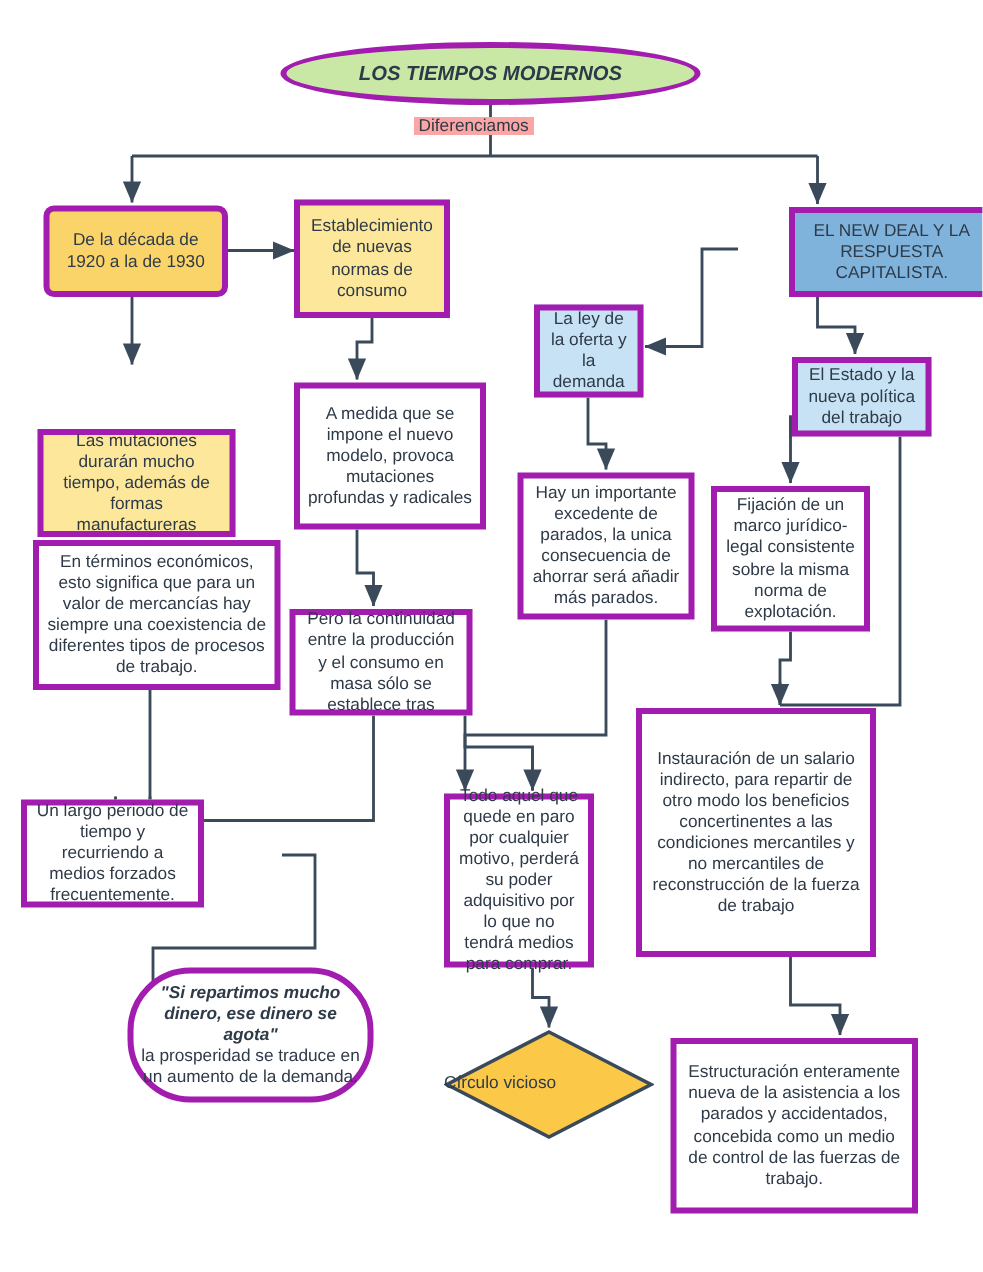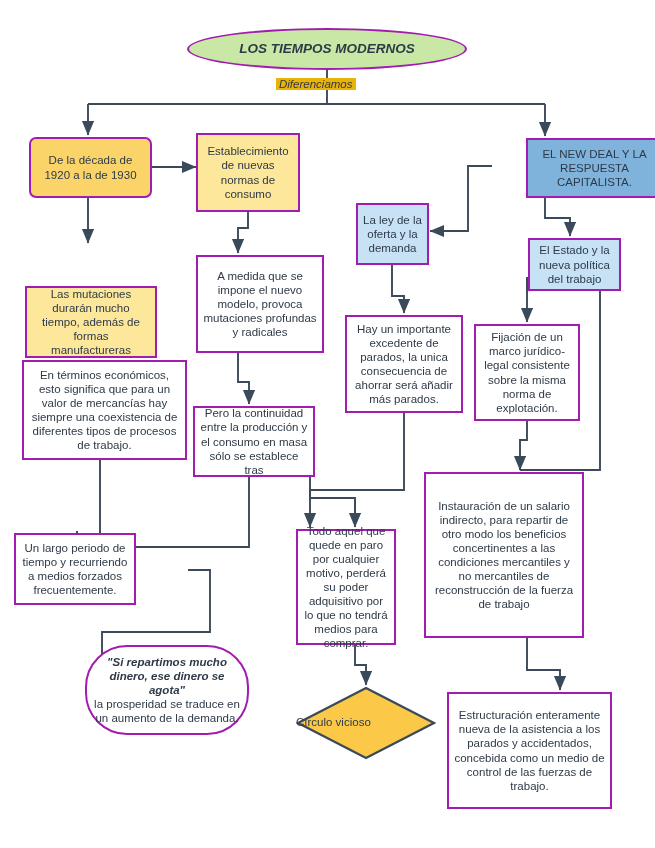--- a/index.html
+++ b/index.html
@@ -23,7 +23,7 @@
   .node{
     position:absolute;
     box-sizing:border-box;
-    border:2px solid #a21caf;
+    border:4px solid #a21caf;
     display:flex;
     align-items:center;
     justify-content:center;

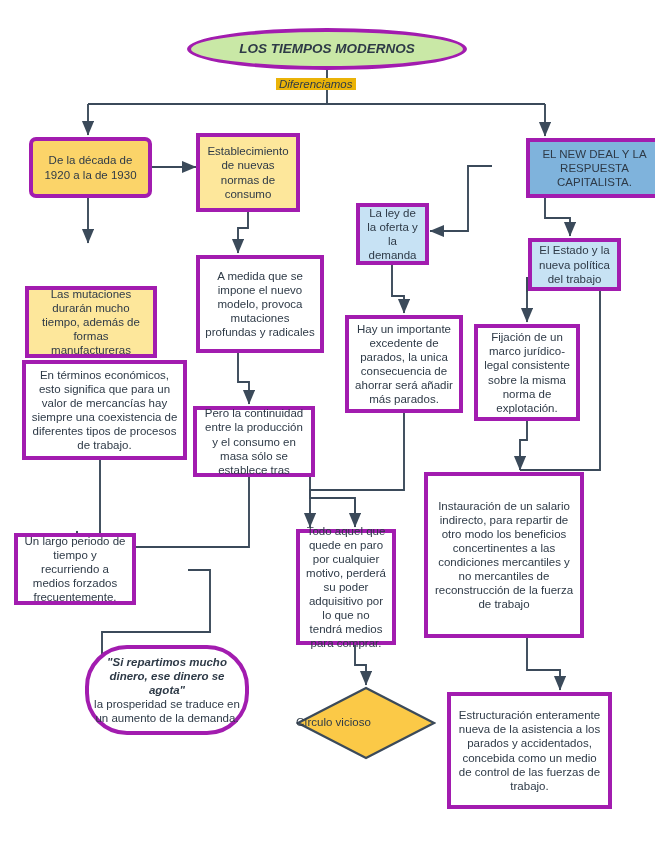--- a/index.html
+++ b/index.html
@@ -70,10 +70,9 @@
     position:absolute;
     color:#2E3A47;
     z-index:2;
-    background:#eab308;
+    background:#fca5a5;
     padding:0 3px;
     white-space:nowrap;
-    font-style:italic;
   }
   .q-bold{font-weight:bold;font-style:italic;}
 </style>

